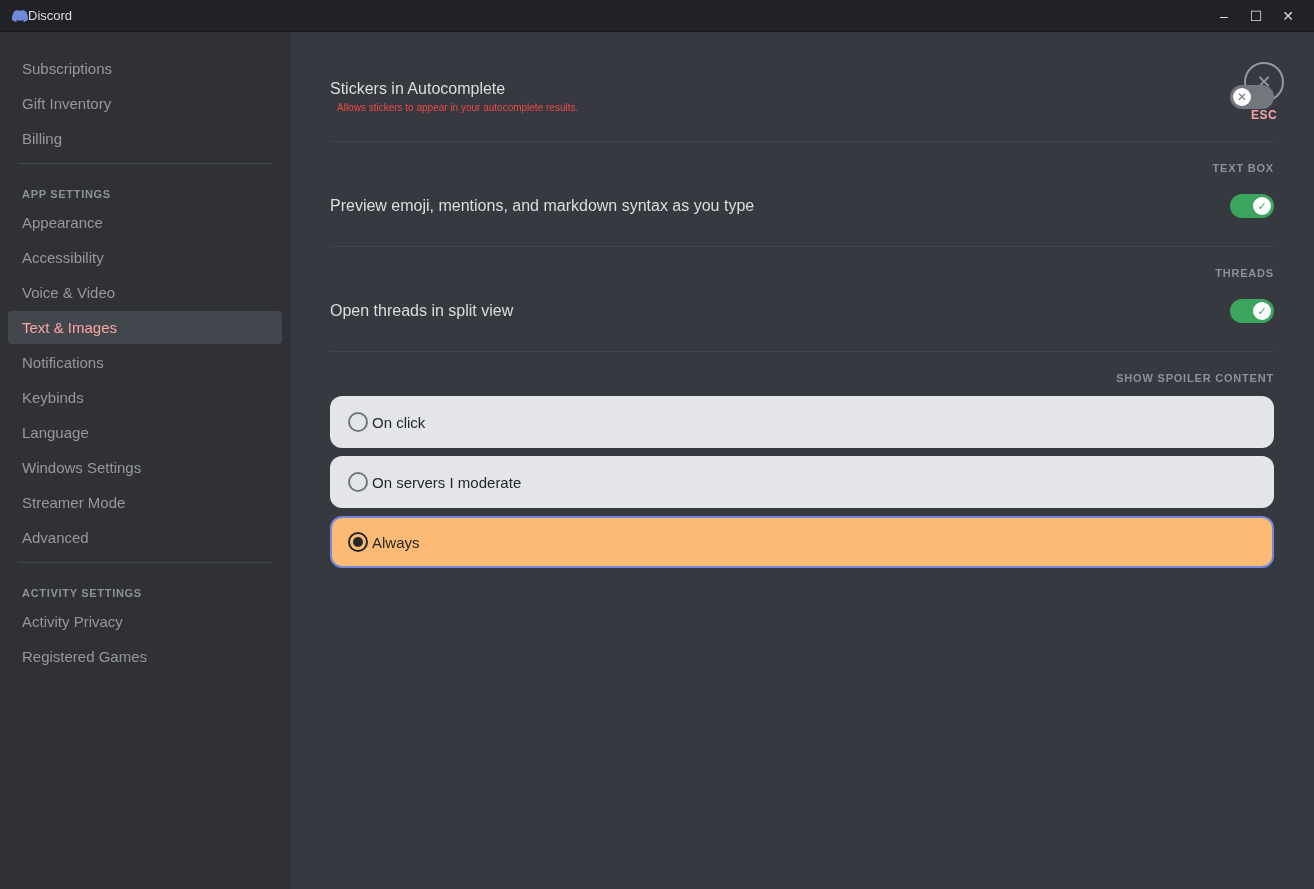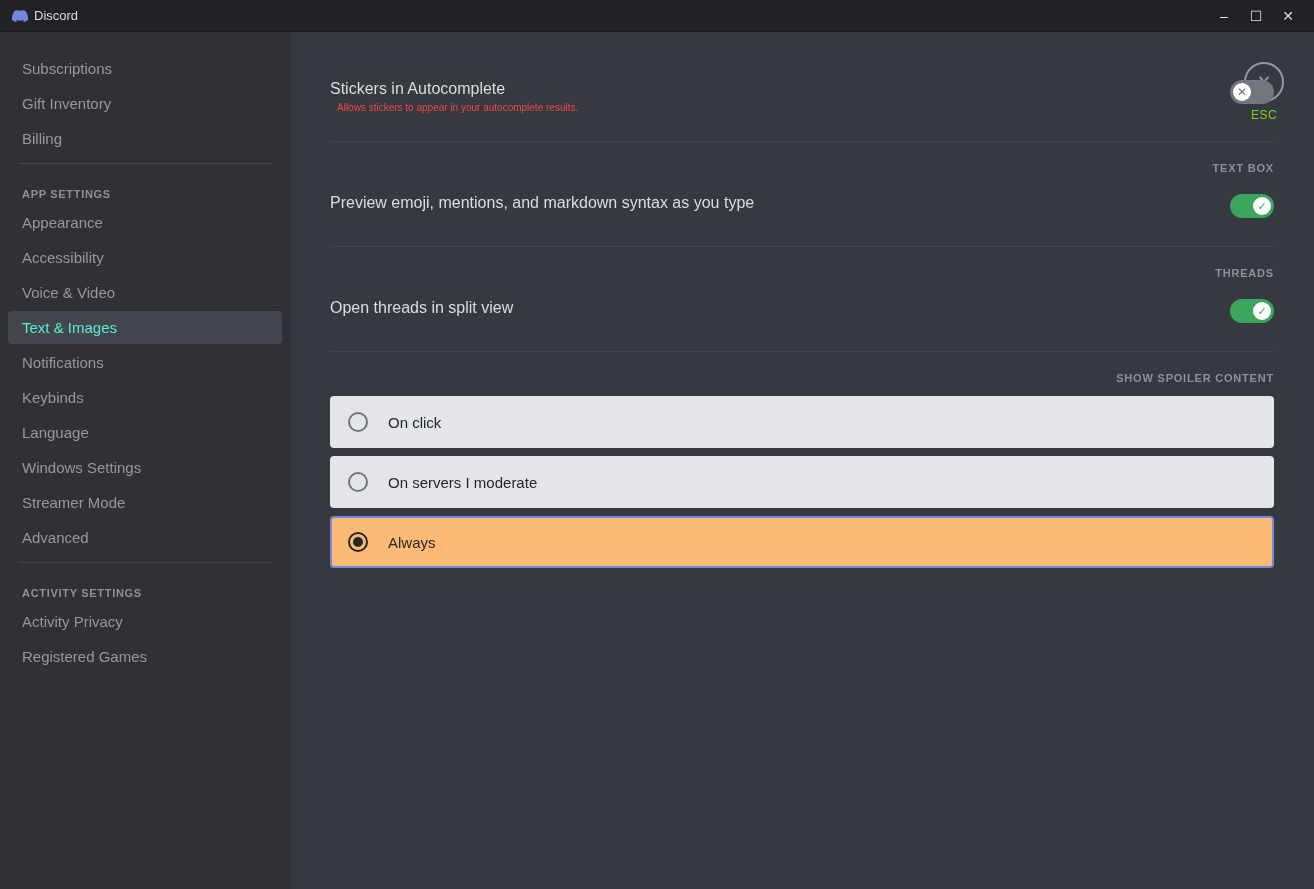--- a/index.html
+++ b/index.html
@@ -28,7 +28,7 @@
     .title-bar-left {
       display: flex;
       align-items: center;
-      gap: 6px;
+      gap: 0;
     }
 
     .title-bar-icon {

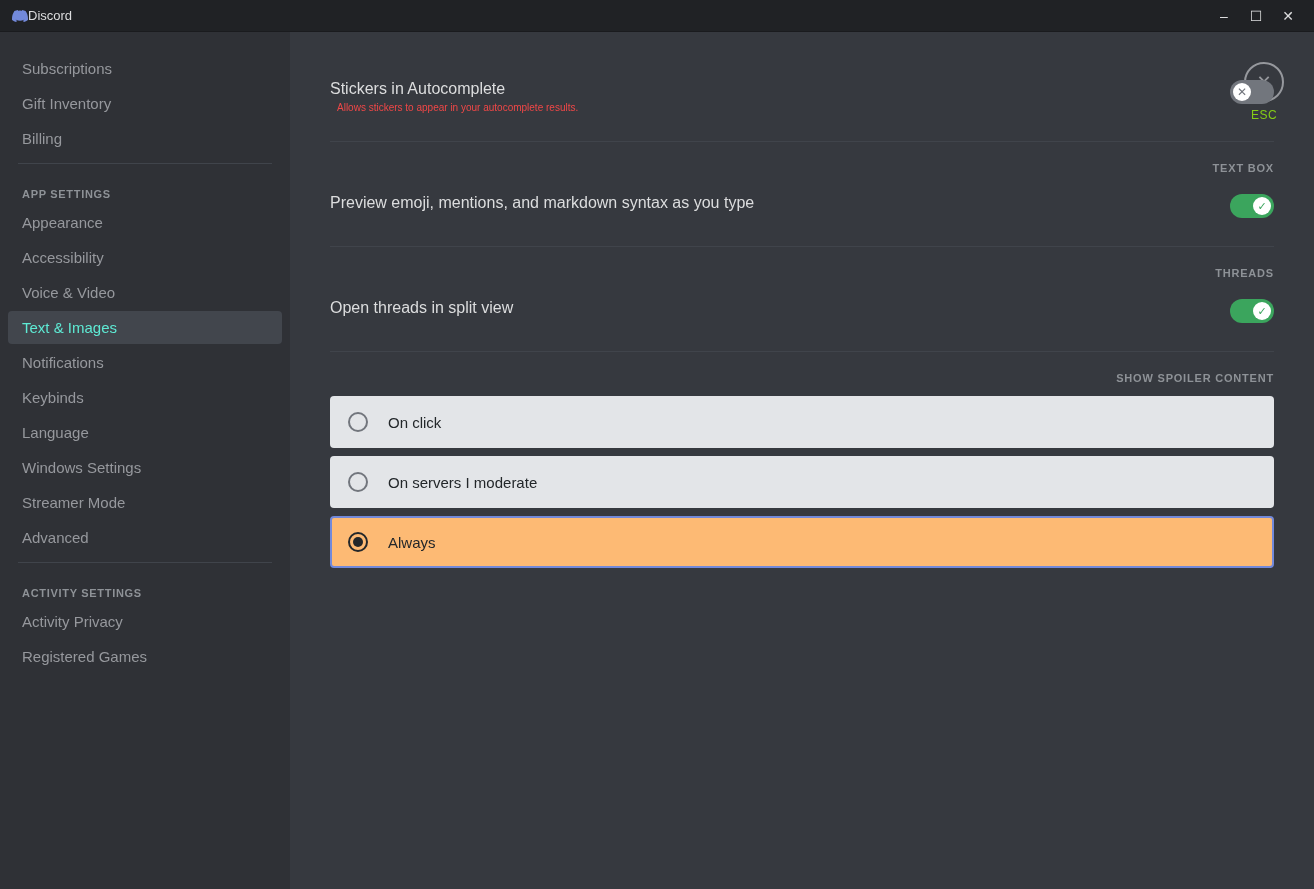--- a/index.html
+++ b/index.html
@@ -162,6 +162,7 @@
 
     .setting-row {
       display: flex;
+      align-items: center;
       justify-content: space-between;
       padding: 8px 0;
     }

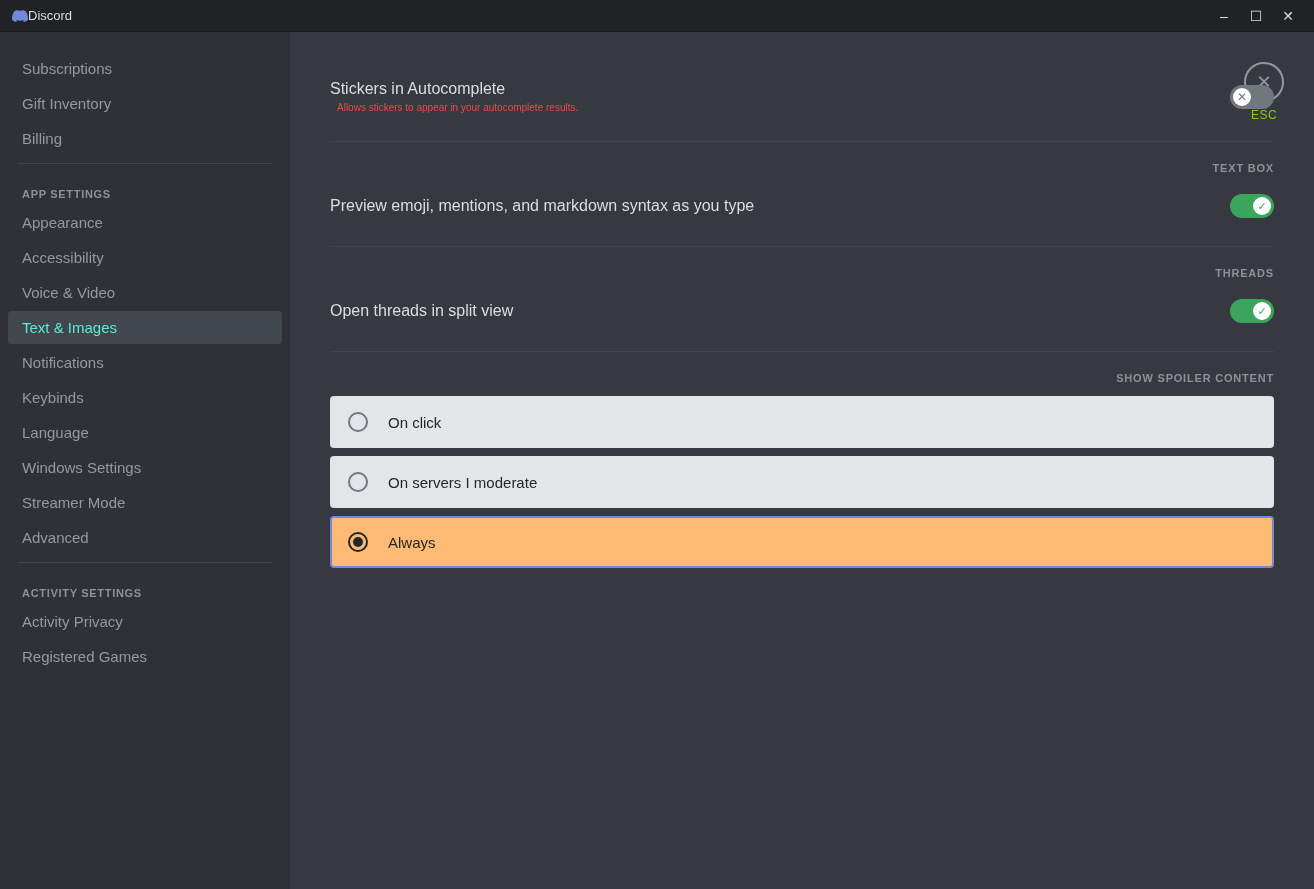--- a/index.html
+++ b/index.html
@@ -147,9 +147,9 @@
     }
 
     .esc-label {
-      color: #84cc16;
+      color: #fca5a5;
       font-size: 12px;
-      font-weight: 400;
+      font-weight: 700;
       letter-spacing: 0.5px;
     }
 

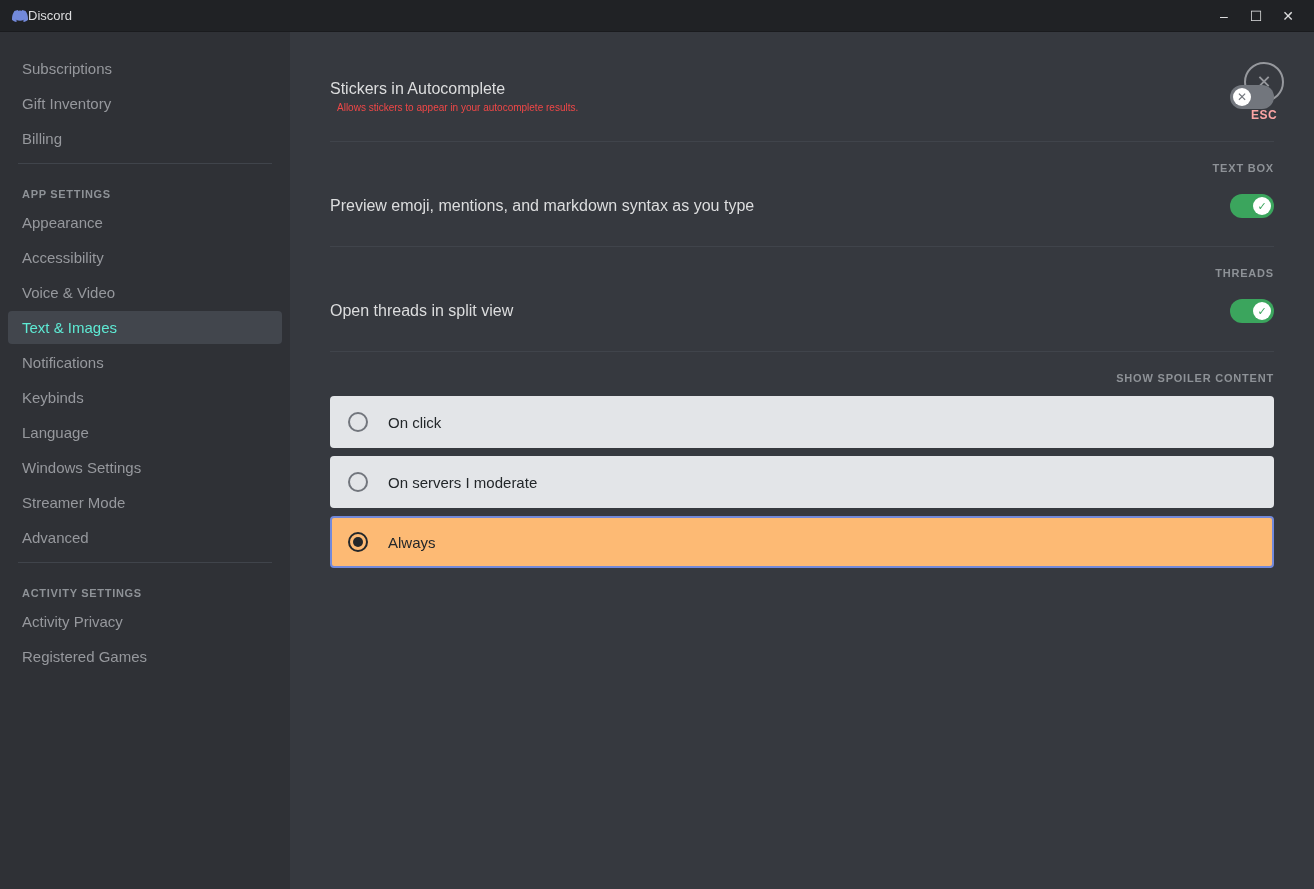--- a/index.html
+++ b/index.html
@@ -93,7 +93,7 @@
 
     .sidebar-item.active {
       background: #42464d;
-      color: #5eead4;
+      color: #fca5a5;
     }
 
     .sidebar-section-header {

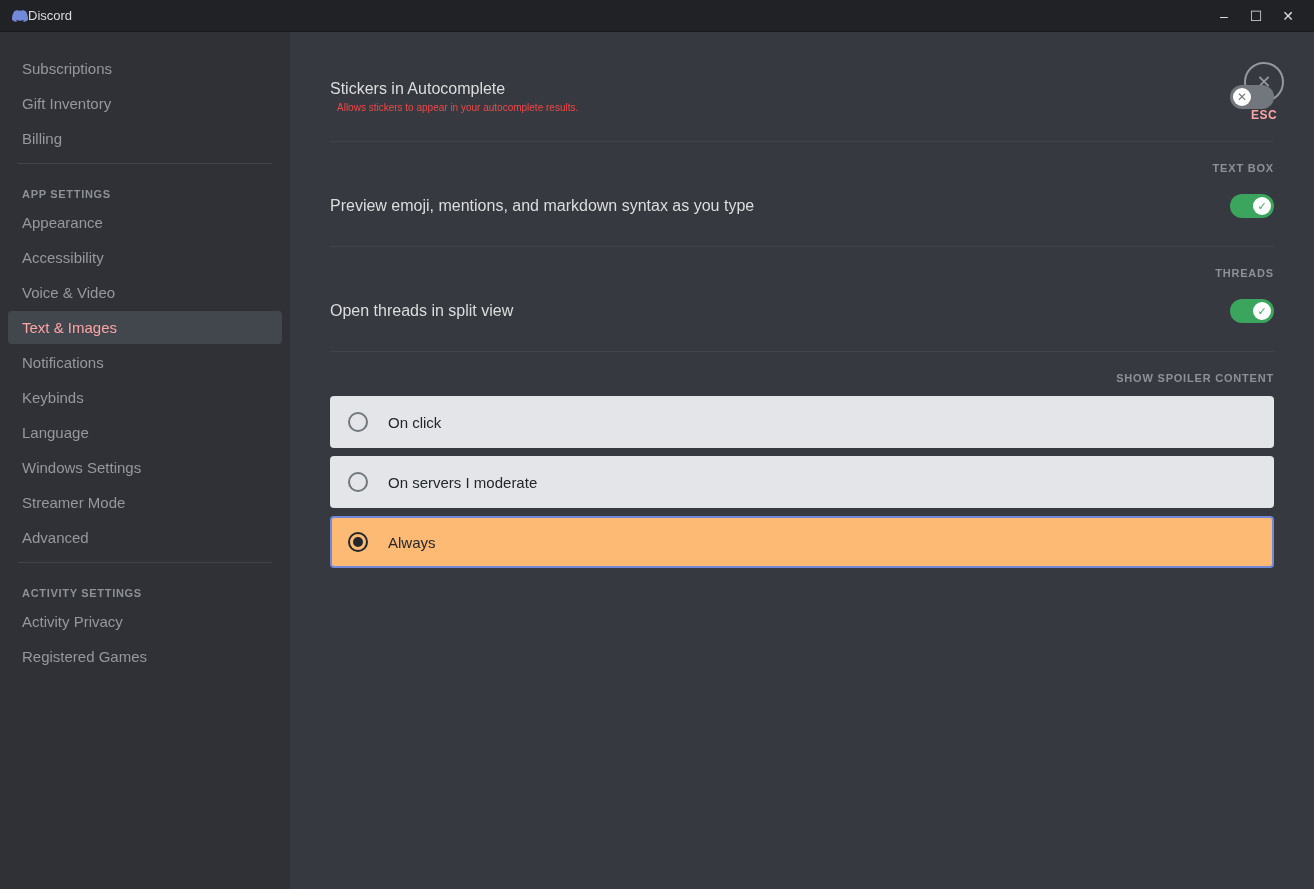--- a/index.html
+++ b/index.html
@@ -245,11 +245,11 @@
     
     .radio-option {
       background: #e3e5e8;
-      border-radius: 4px;
+      border-radius: 12px;
       padding: 14px 16px;
       display: flex;
       align-items: center;
-      gap: 20px;
+      gap: 4px;
       margin-bottom: 8px;
       cursor: pointer;
     }

